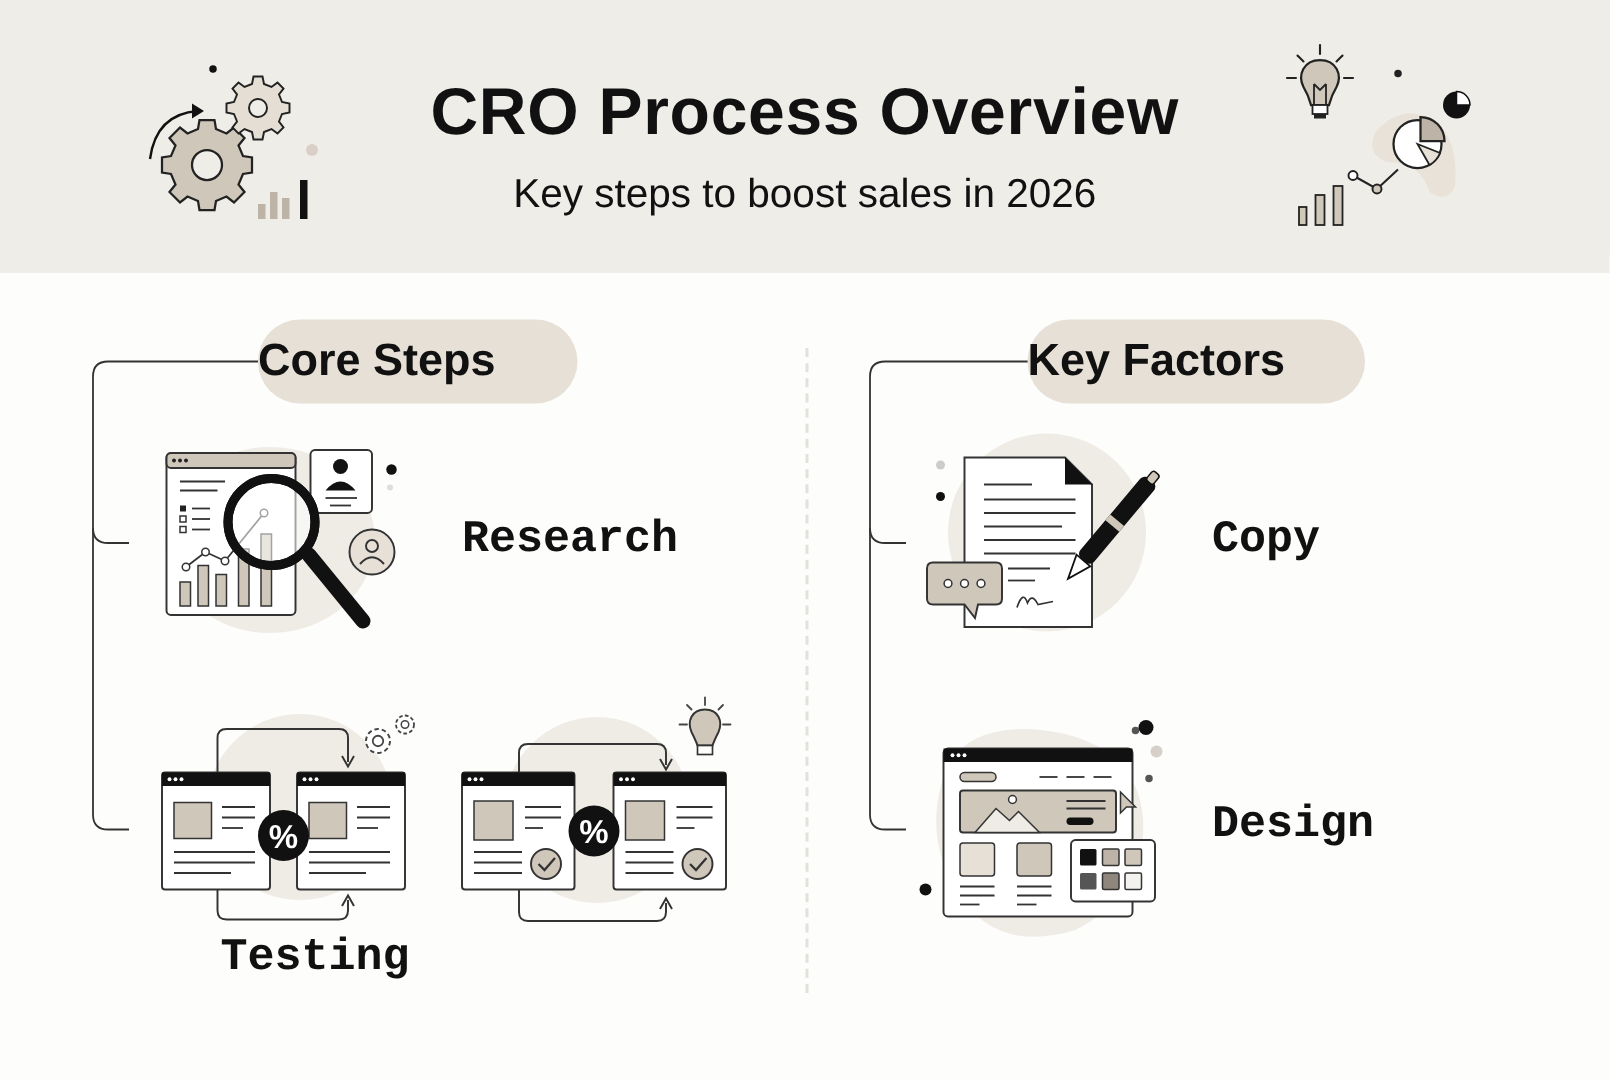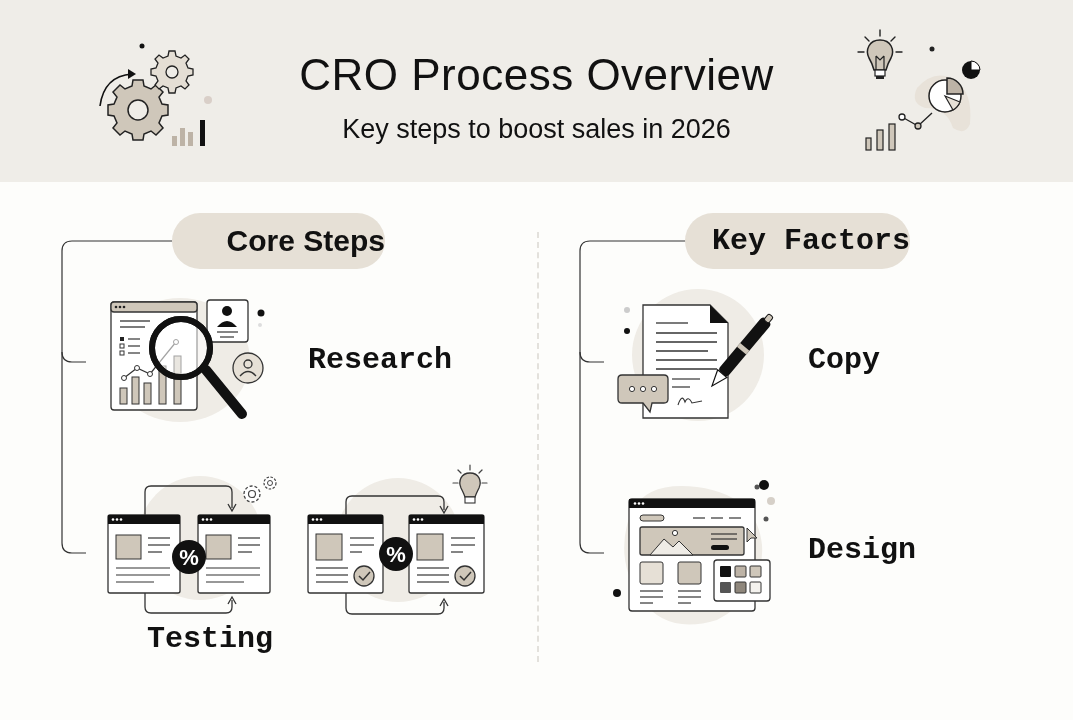--- a/index.html
+++ b/index.html
@@ -5,7 +5,7 @@
   html,body{margin:0;padding:0;}
   body{width:1073px;height:720px;position:relative;overflow:hidden;background:#fdfdfb;font-family:"Liberation Sans","DejaVu Sans",sans-serif;color:#111;}
   .header{position:absolute;left:0;top:0;width:1073px;height:182px;background:#efede8;}
-  .title{position:absolute;left:0;width:1073px;top:50px;text-align:center;font-size:44px;font-weight:normal;letter-spacing:0.5px;color:#111;}
+  .title{position:absolute;left:0;width:1073px;top:50px;text-align:center;font-size:44px;font-weight:bold;letter-spacing:0.5px;color:#111;}
   .subtitle{position:absolute;left:0;width:1073px;top:114px;text-align:center;font-size:27px;color:#111;}
   .abs{position:absolute;}
   .pill{position:absolute;height:56px;border-radius:28px;background:#e6e0d6;font-size:30px;font-weight:bold;line-height:56px;text-align:right;color:#111;}

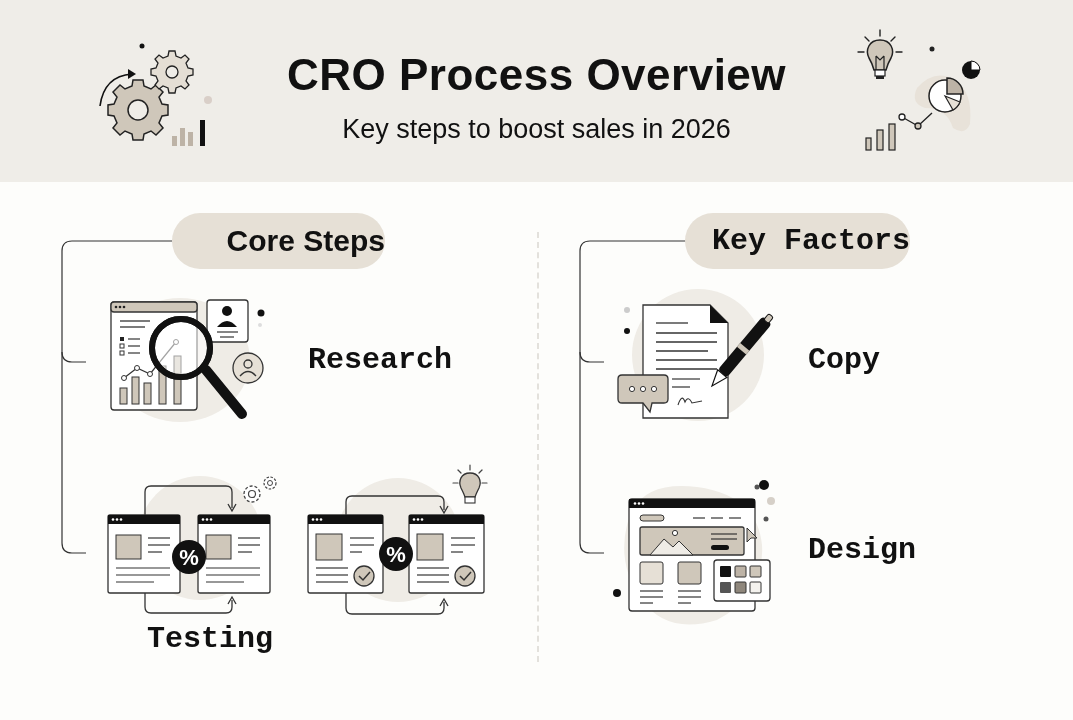--- a/index.html
+++ b/index.html
@@ -8,7 +8,7 @@
   .title{position:absolute;left:0;width:1073px;top:50px;text-align:center;font-size:44px;font-weight:bold;letter-spacing:0.5px;color:#111;}
   .subtitle{position:absolute;left:0;width:1073px;top:114px;text-align:center;font-size:27px;color:#111;}
   .abs{position:absolute;}
-  .pill{position:absolute;height:56px;border-radius:28px;background:#e6e0d6;font-size:30px;font-weight:bold;line-height:56px;text-align:right;color:#111;}
+  .pill{position:absolute;height:56px;border-radius:28px;background:#e6e0d6;font-size:30px;font-weight:bold;line-height:56px;text-align:left;color:#111;}
   .label{position:absolute;font-size:30px;font-weight:bold;color:#111;font-family:Liberation Mono, monospace;}
   .divider{position:absolute;left:537px;top:232px;width:0;height:430px;border-left:2px dashed #e3e1dc;}
   svg{overflow:visible;}

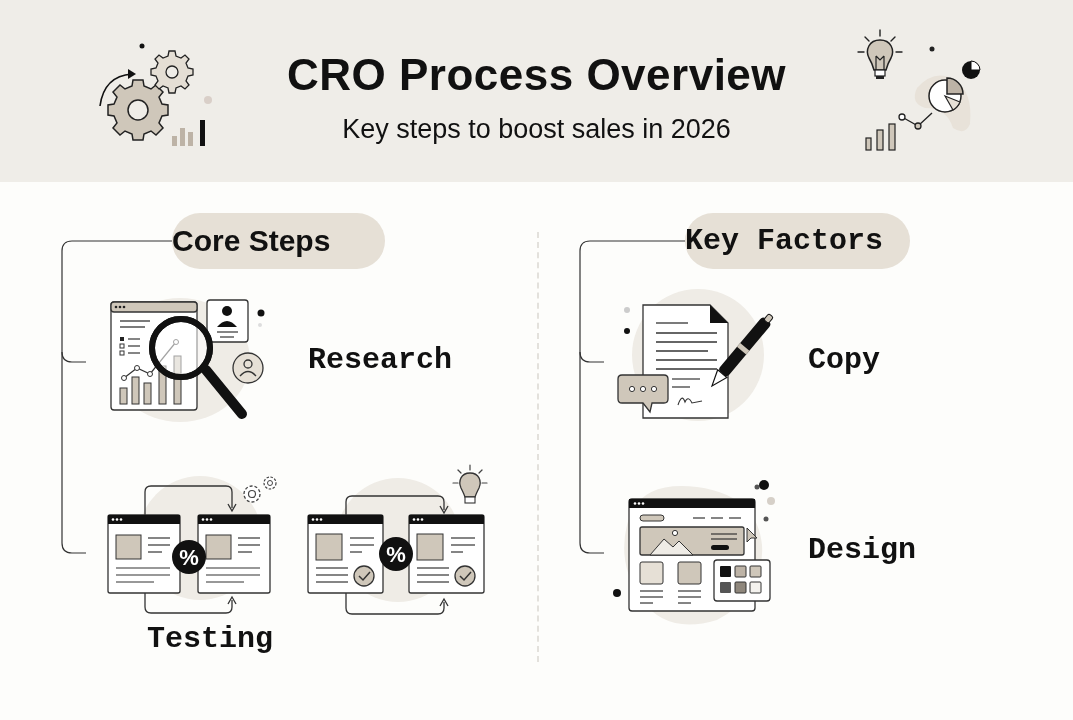--- a/index.html
+++ b/index.html
@@ -238,7 +238,7 @@
 </div>
 
 <div>
-  <div class="pill" style="left:685px;top:213px;width:225px;font-family:Liberation Mono, monospace;">Key Factors</div>
+  <div class="pill" style="left:685px;top:213px;width:225px;">Key Factors</div>
 
   <svg class="abs" style="left:610px;top:285px" width="170" height="145">
     <ellipse cx="88" cy="70" rx="66" ry="66" fill="#efece6"></ellipse>

